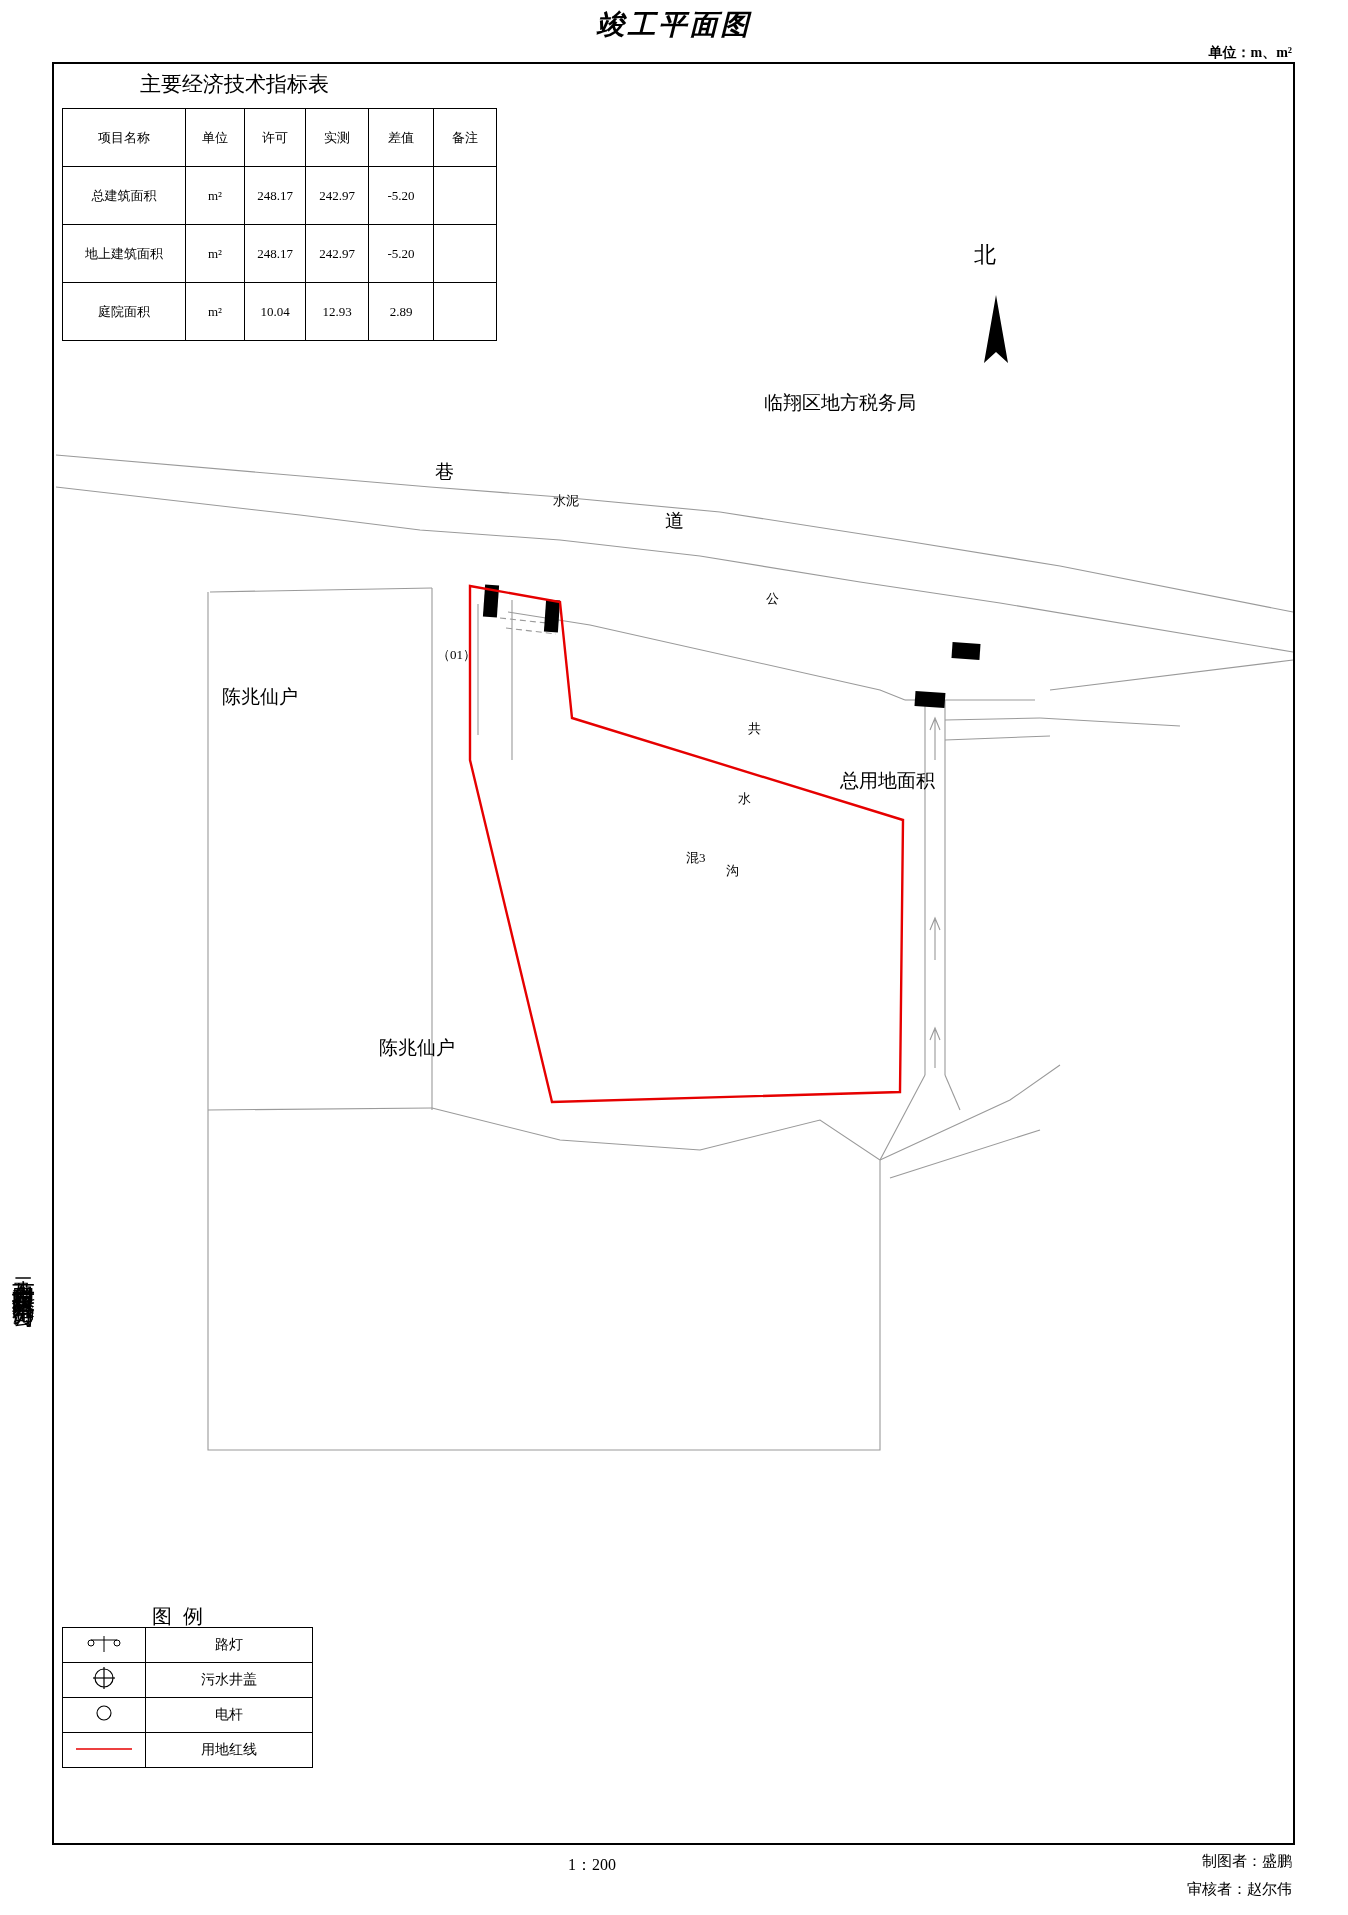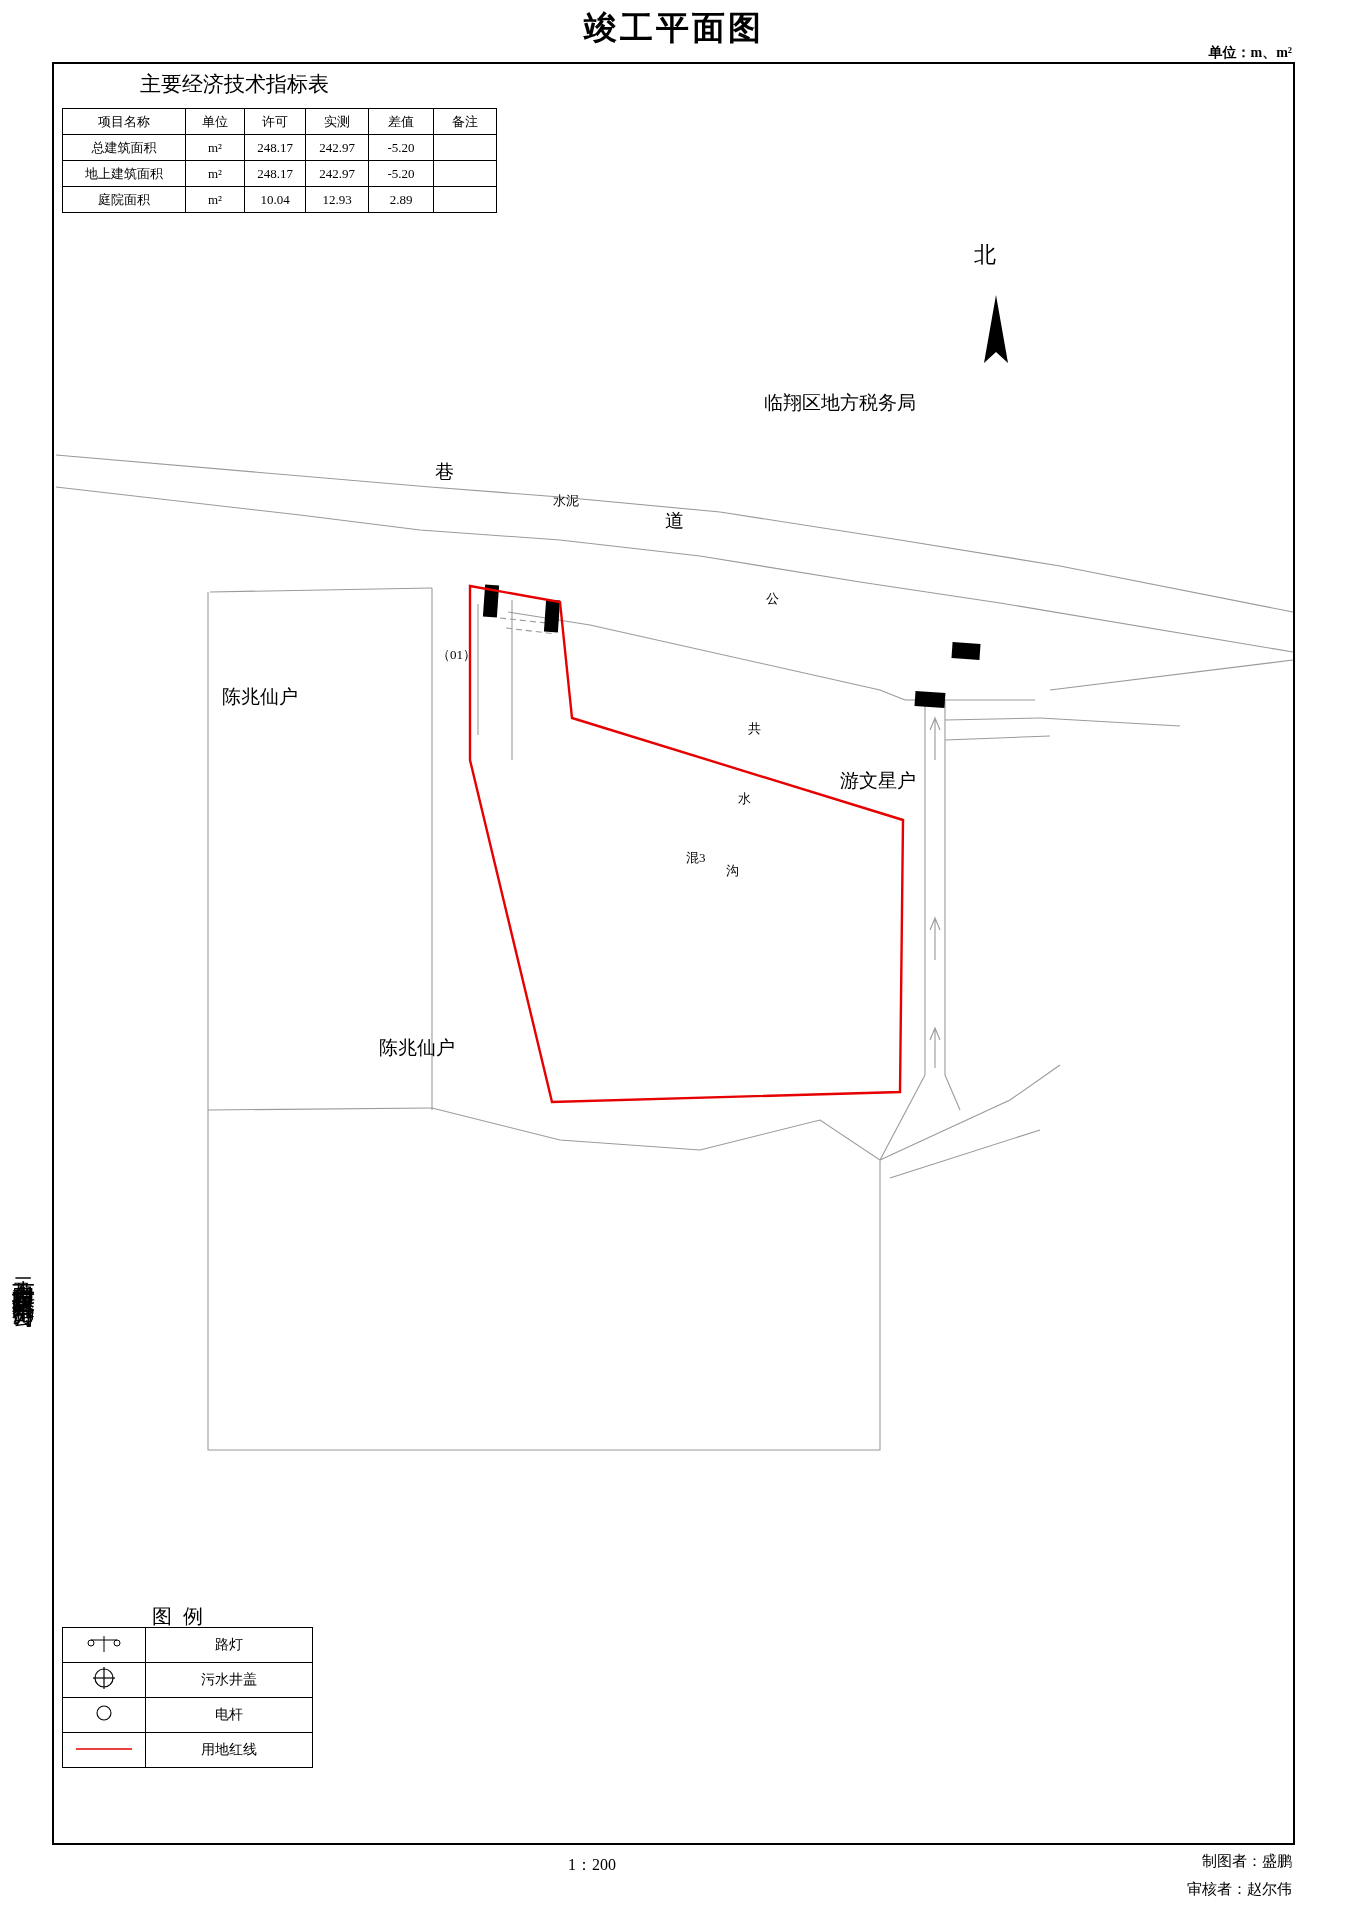--- a/index.html
+++ b/index.html
@@ -28,10 +28,11 @@
     left: 0; top: 6px;
     width: 1348px;
     text-align: center;
-    font-size: 33px;
+    font-size: 28px;
     font-weight: bold;
     letter-spacing: 3px;
     font-family: "Liberation Serif", serif;
+    font-style: italic;
   }
   .unit-note {
     position: absolute;

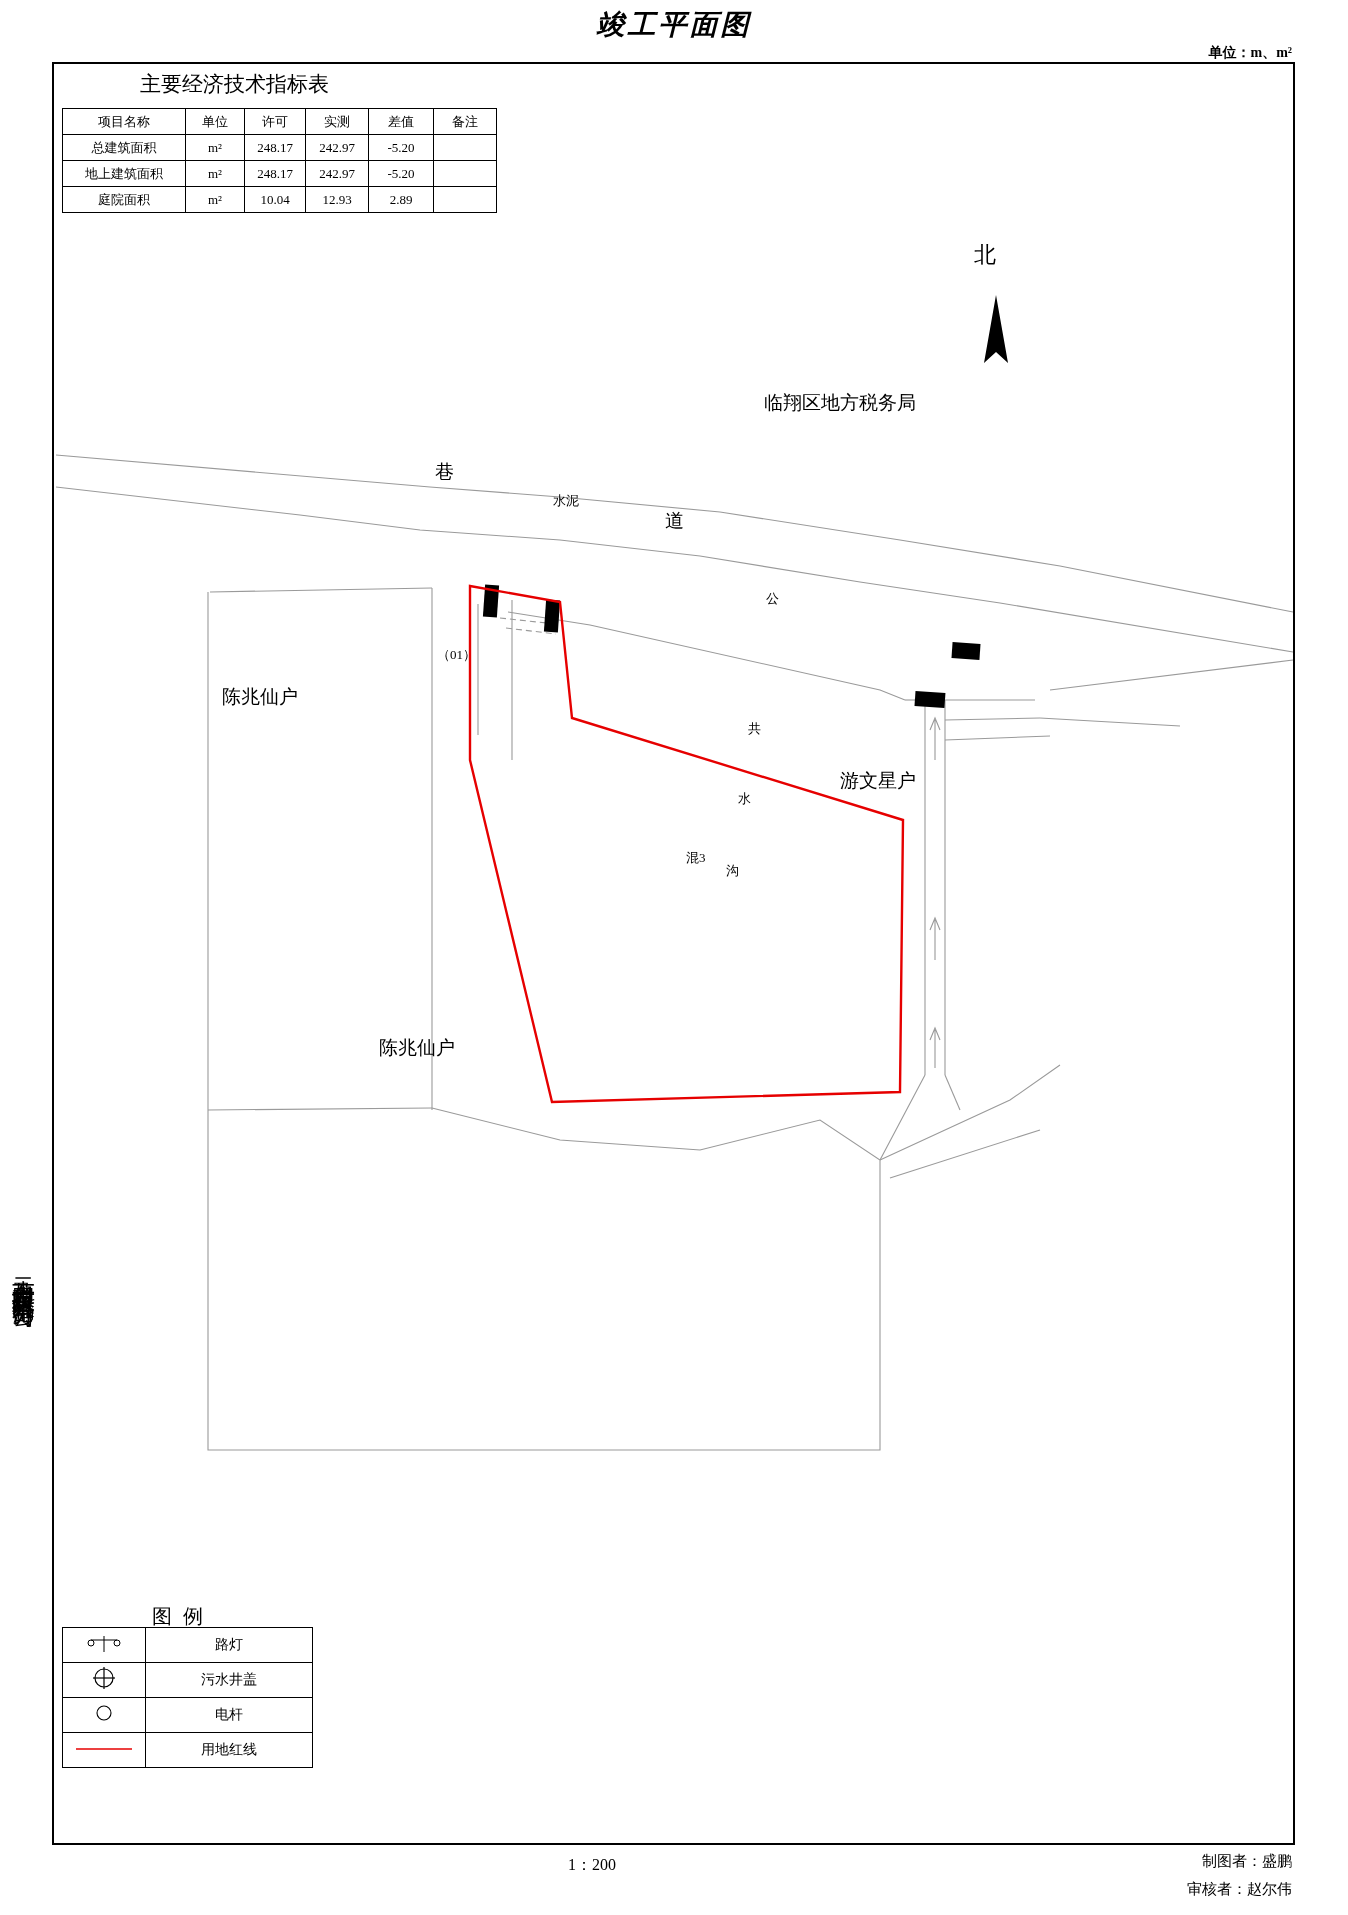--- a/index.html
+++ b/index.html
@@ -71,7 +71,7 @@
     text-align: center;
     font-weight: normal;
     height: 25px;
-    padding: 0 3px;
+    padding: 16px 3px;
   }
   table.ind .c0 { width: 116px; }
   table.ind .c1 { width: 52px; }

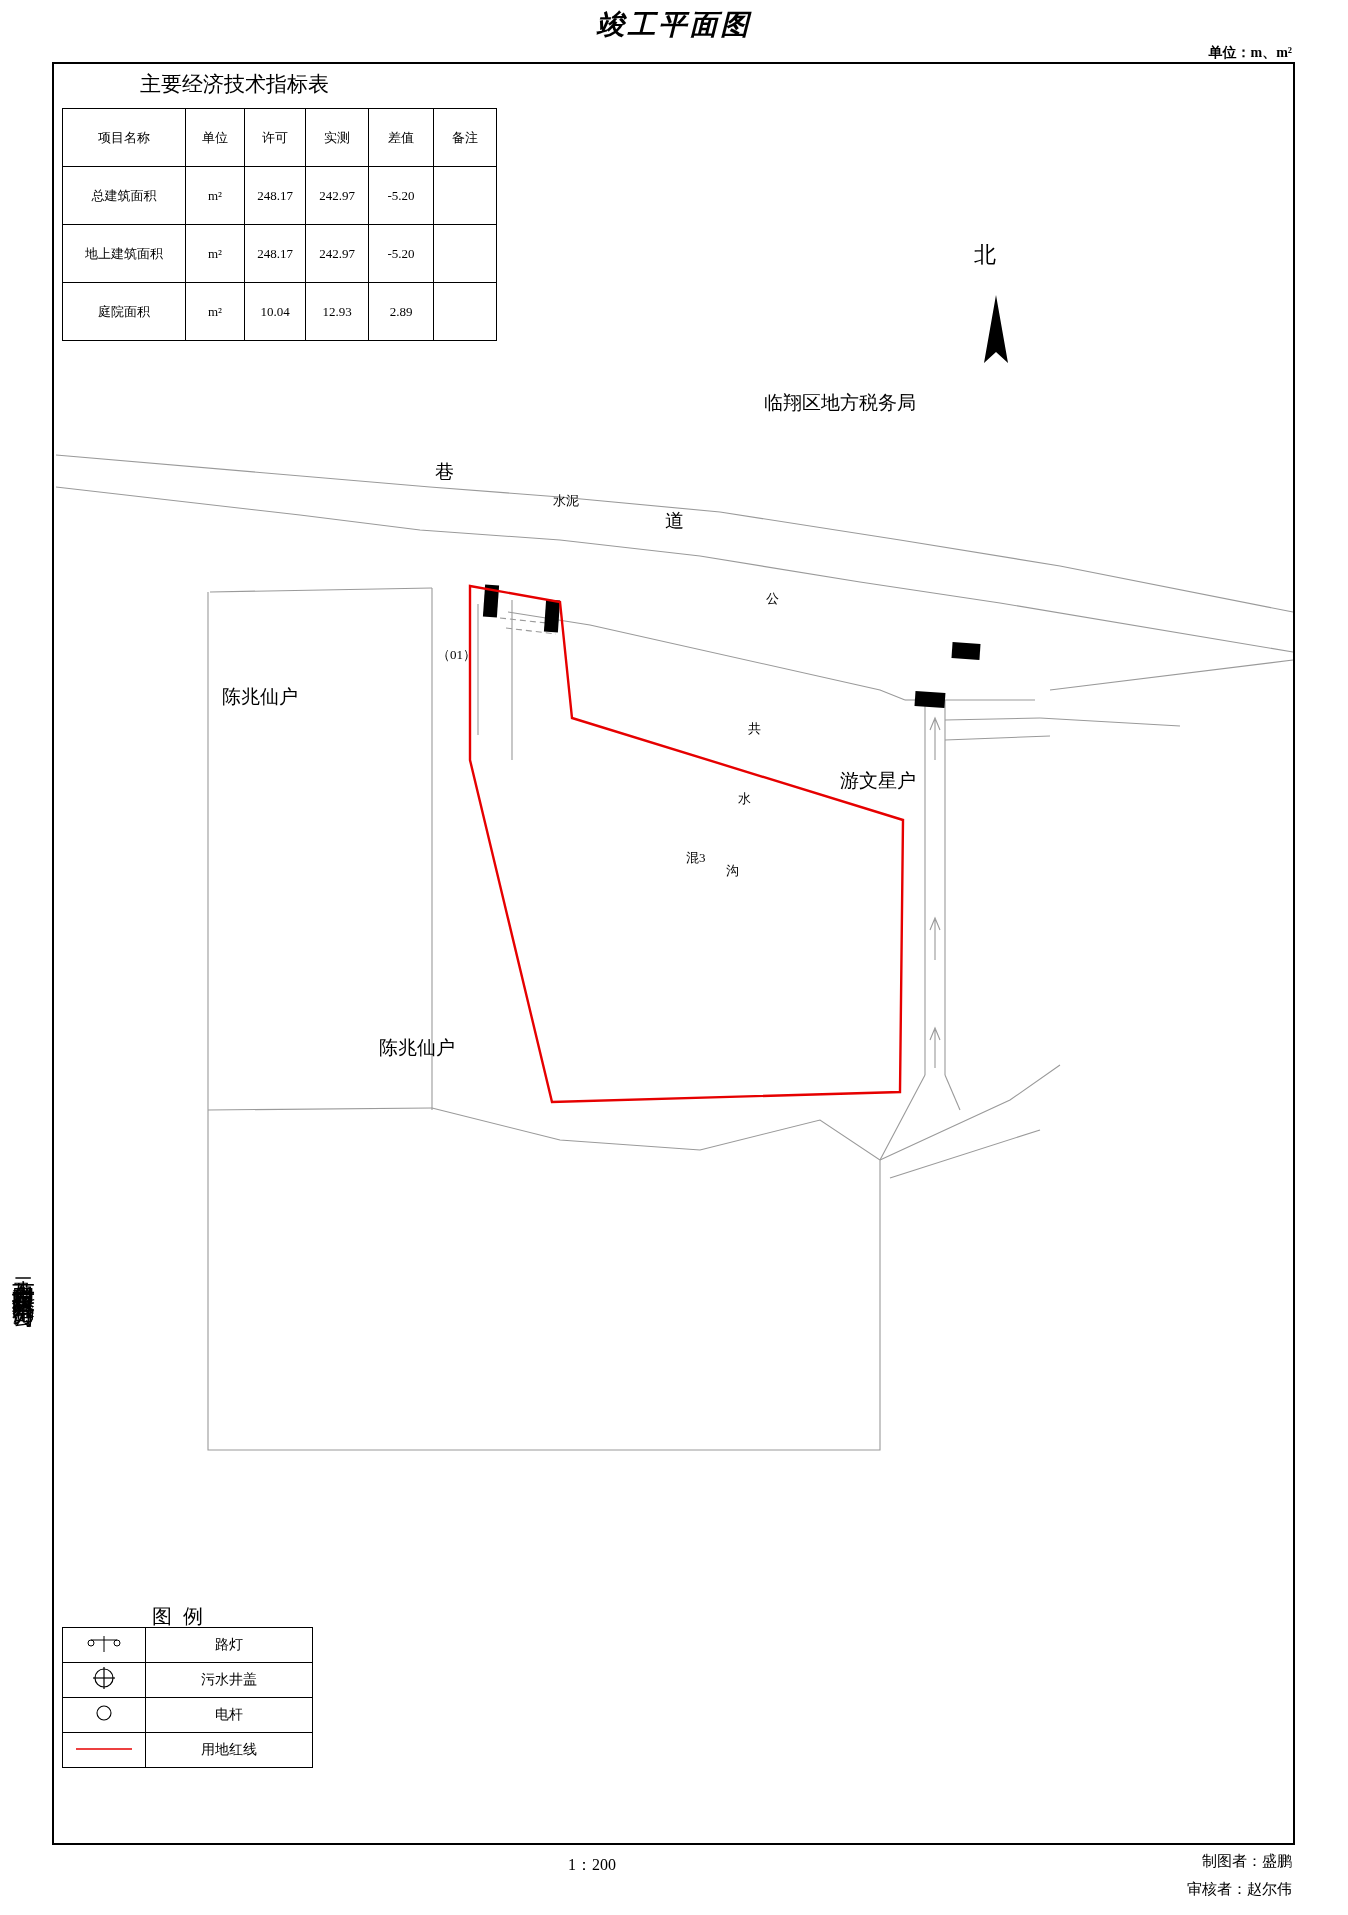--- a/index.html
+++ b/index.html
@@ -280,7 +280,7 @@
   <div class="lbl lbl-small" style="left:437px; top:646px;">（01）</div>
   <div class="lbl lbl-big" style="left:222px; top:684px;">陈兆仙户</div>
   <div class="lbl lbl-big" style="left:379px; top:1035px;">陈兆仙户</div>
-  <div class="lbl lbl-big" style="left:840px; top:768px;">游文星户</div>
+  <div class="lbl lbl-big" style="left:840px; top:768px;">总用地面积</div>
   <div class="lbl lbl-small" style="left:686px; top:849px;">混3</div>
   <div class="lbl lbl-small" style="left:766px; top:590px;">公</div>
   <div class="lbl lbl-small" style="left:748px; top:720px;">共</div>

